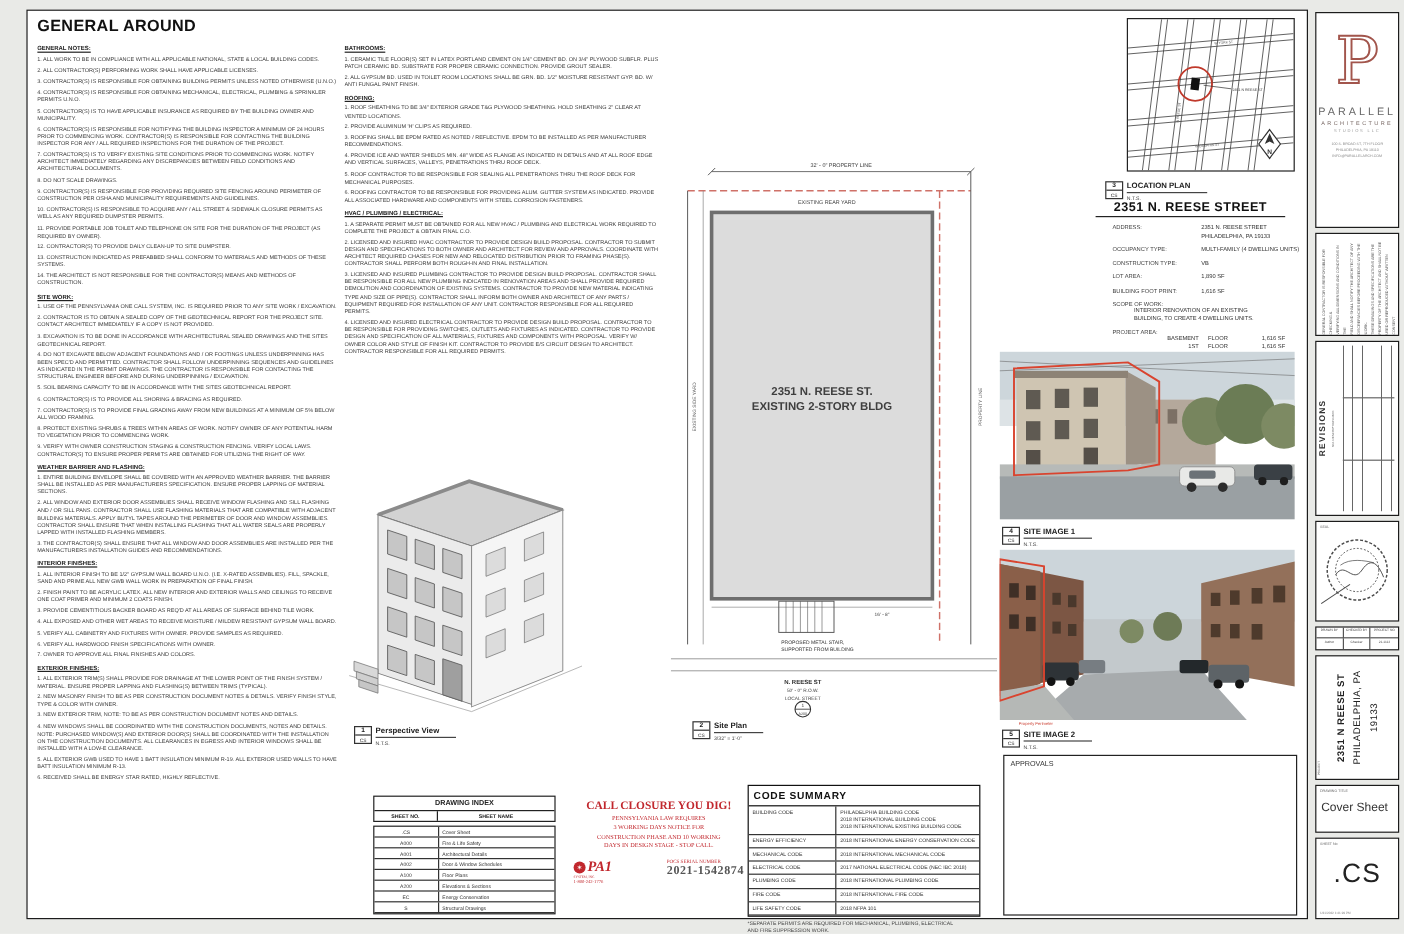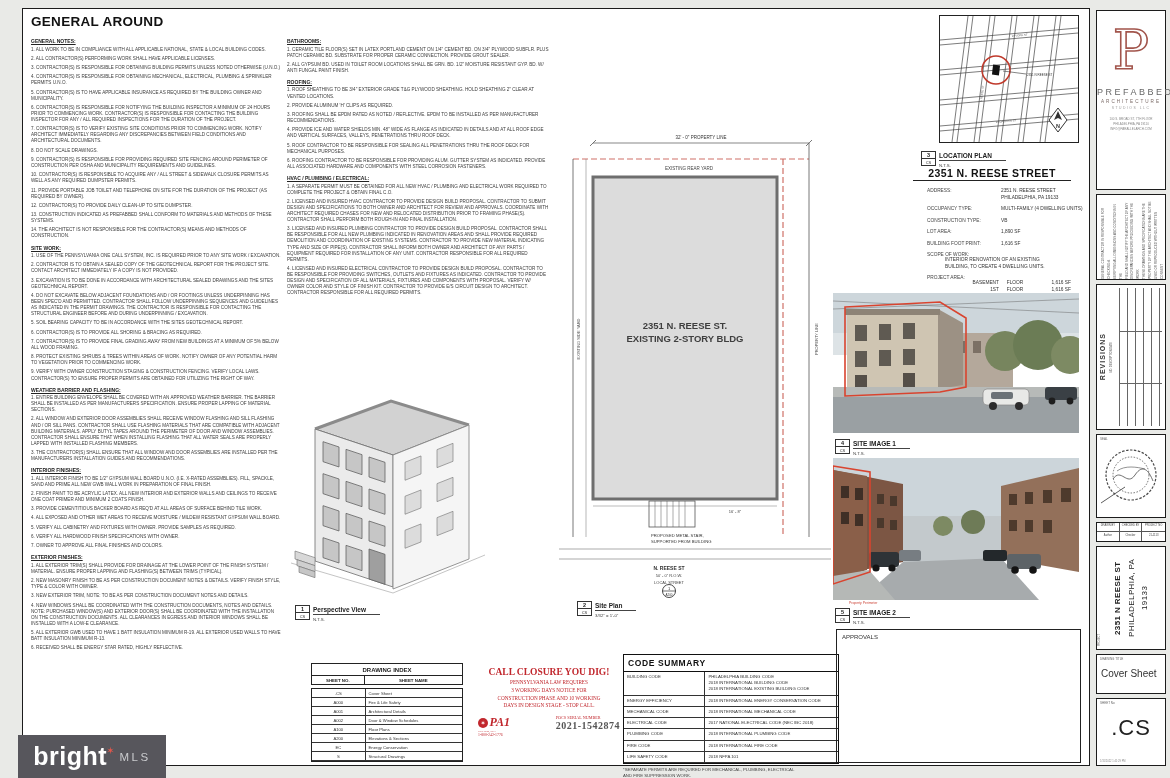--- a/index.html
+++ b/index.html
@@ -692,7 +692,7 @@
     <svg width="60" height="62" viewBox="0 0 60 62" style="margin-top:8px;">
       <text x="30" y="50" text-anchor="middle" font-family="DejaVu Serif, serif" font-size="54" fill="#ffffff" stroke="#a2554c" stroke-width="1.6">P</text>
     </svg>
-    <div style="font-size:9px;letter-spacing:2.5px;color:#666;margin-top:2px;">PREFABBED</div>
+    <div style="font-size:9px;letter-spacing:2.5px;color:#666;margin-top:2px;">PARALLEL</div>
     <div style="font-size:4.6px;letter-spacing:2px;color:#7a6a66;margin-top:2px;">ARCHITECTURE</div>
     <div style="font-size:3.4px;letter-spacing:1.5px;color:#999;margin-top:2px;">STUDIOS LLC</div>
     <div style="margin-top:7px;">

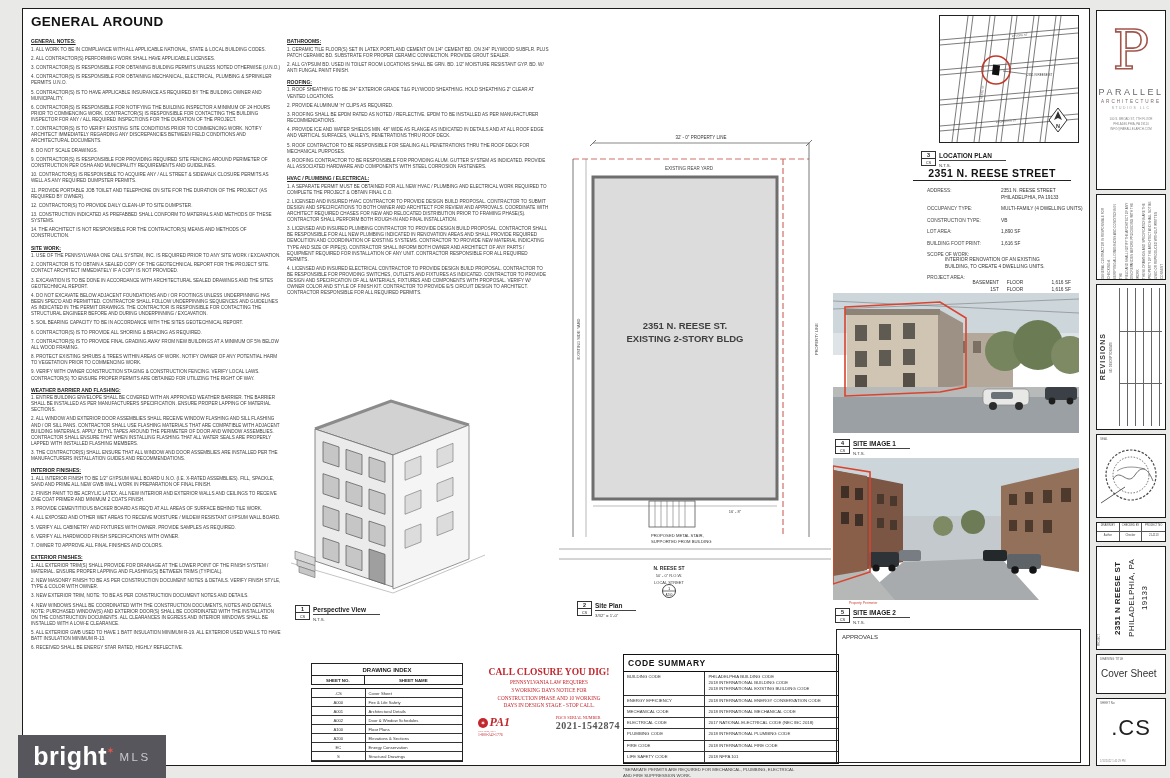--- a/index.html
+++ b/index.html
@@ -365,7 +365,7 @@
       </div>
     </div>
 
-    <div class="abs" style="left:600px;top:645px;width:216px;">
+    <div class="abs" style="left:600px;top:645px;width:194px;">
       <div style="border:1.6px solid #111;background:#fff;">
         <div style="font-size:8.5px;font-weight:bold;letter-spacing:.6px;padding:3px 4px;border-bottom:1px solid #111;color:#111;">CODE SUMMARY</div>
 

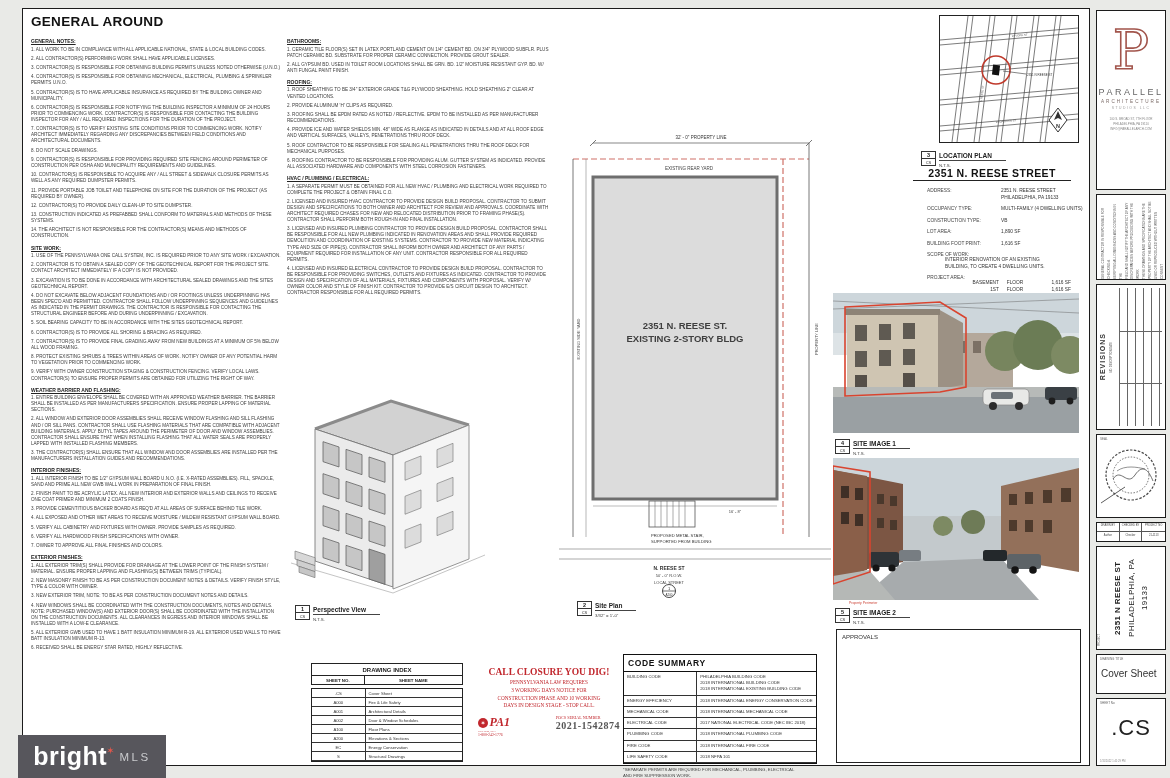--- a/index.html
+++ b/index.html
@@ -783,11 +783,6 @@
     <div style="position:absolute;bottom:2px;left:3px;font-size:2.6px;color:#888;">1/31/2022 1:41:29 PM</div>
   </div>
 
-  <div class="abs" style="left:18px;top:735px;width:148px;height:43px;background:#57565c;display:flex;align-items:center;justify-content:center;">
-    <span style="font-size:25px;font-weight:bold;color:#fff;letter-spacing:.5px;line-height:1;">bright</span>
-    <span style="font-size:10px;color:#e2574c;margin:-12px 2px 0 -1px;">✶</span>
-    <span style="font-size:11.5px;color:#c9cacd;letter-spacing:2.5px;margin-left:3px;">MLS</span>
-  </div>
 
 </div>
 

